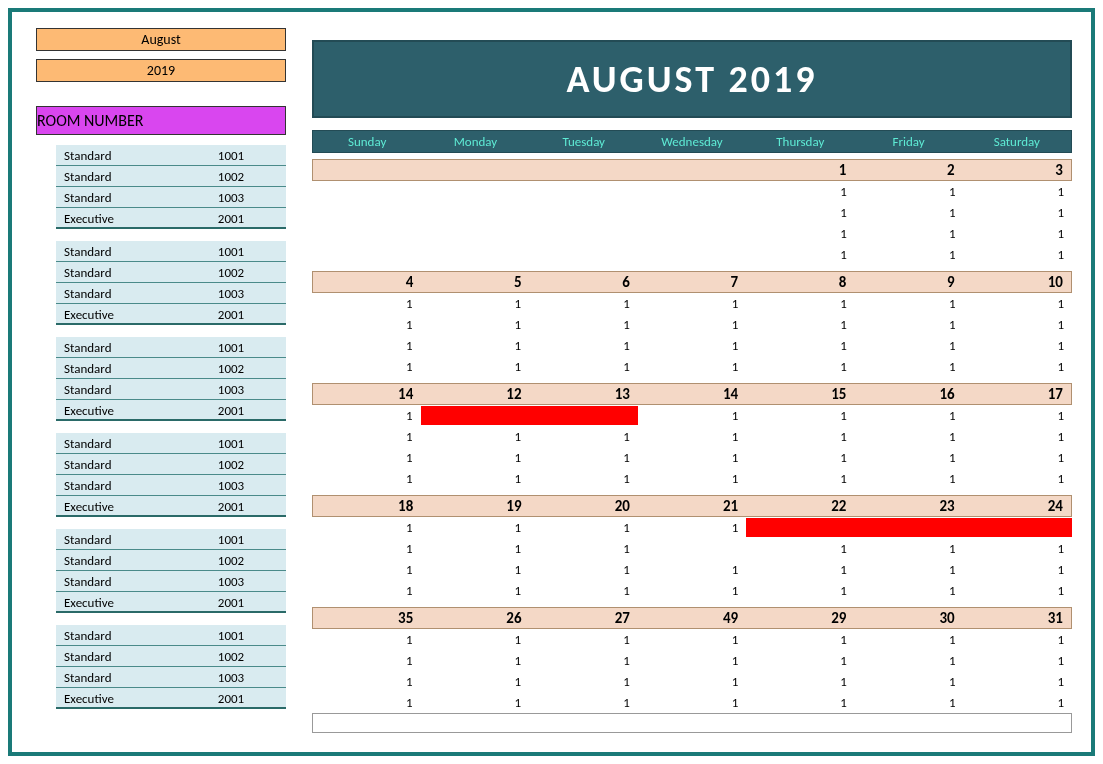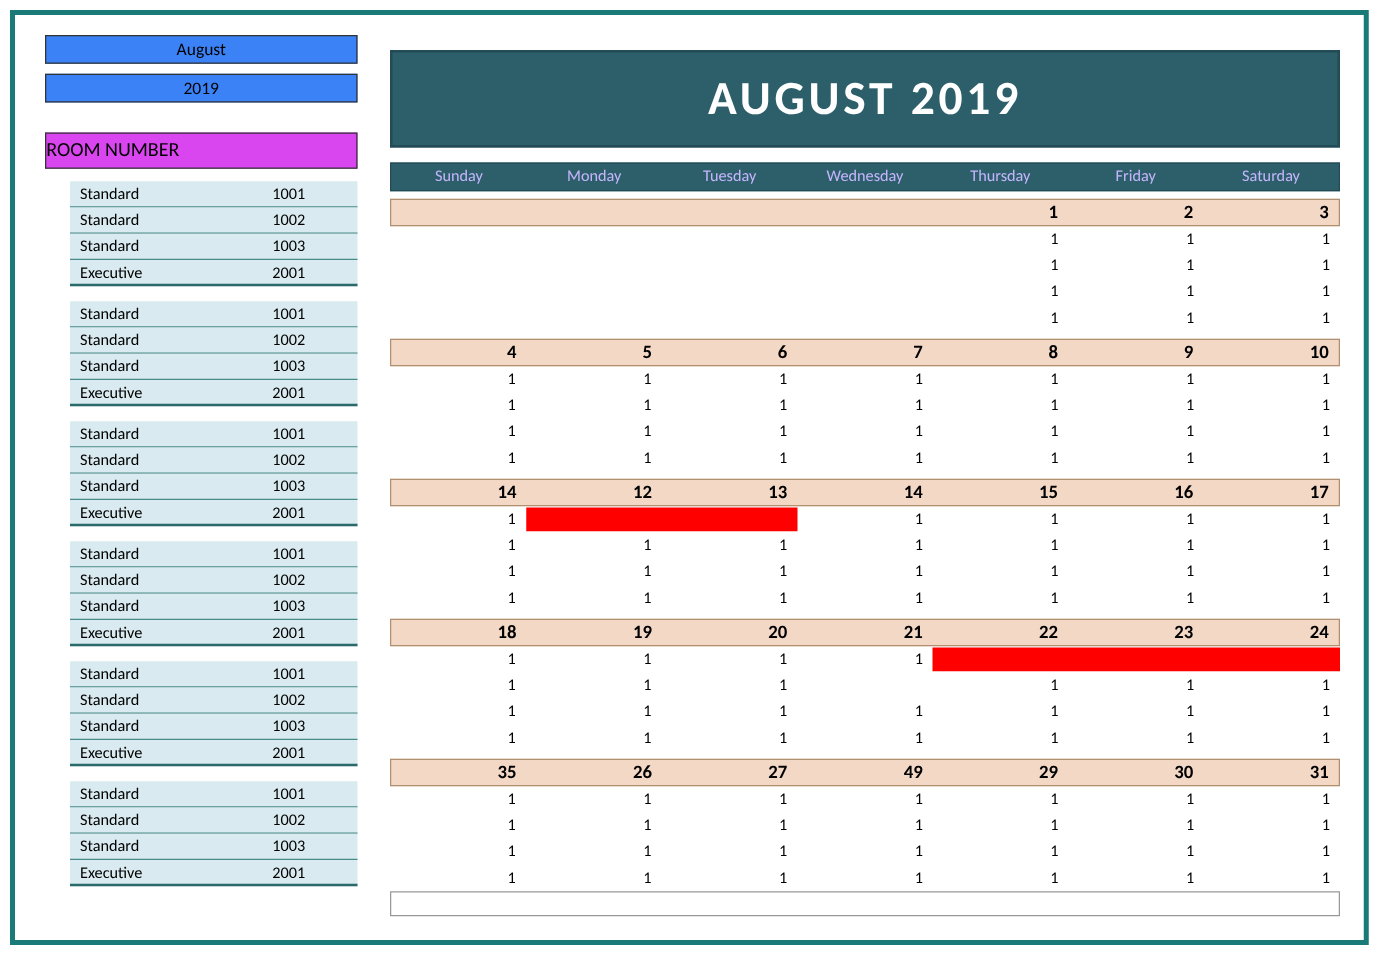--- a/index.html
+++ b/index.html
@@ -27,7 +27,7 @@
   font-size: 14px;
   padding: 2px 0;
   margin-bottom: 8px;
-  background: #3b82f6;
+  background: #fdba74;
 }
 .room-header {
   border: 1px solid #333;

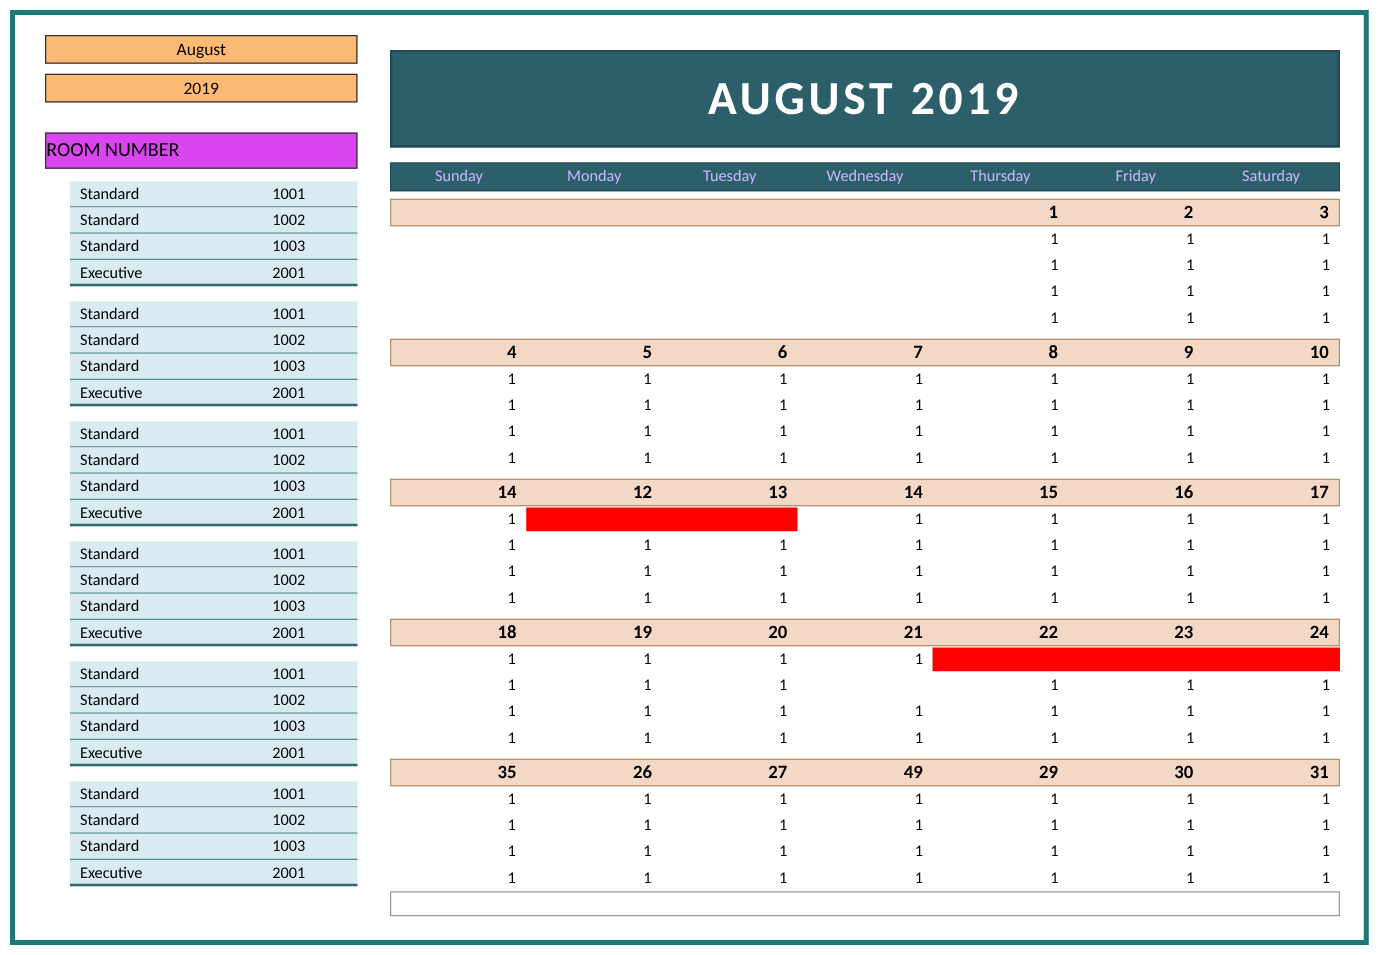--- a/index.html
+++ b/index.html
@@ -70,7 +70,7 @@
 .dow-row {
   display: flex;
   background: #2d5f6b;
-  color: #c4b5fd;
+  color: #5eead4;
   font-size: 13px;
   margin-top: 12px;
   border: 1px solid #234b55;

